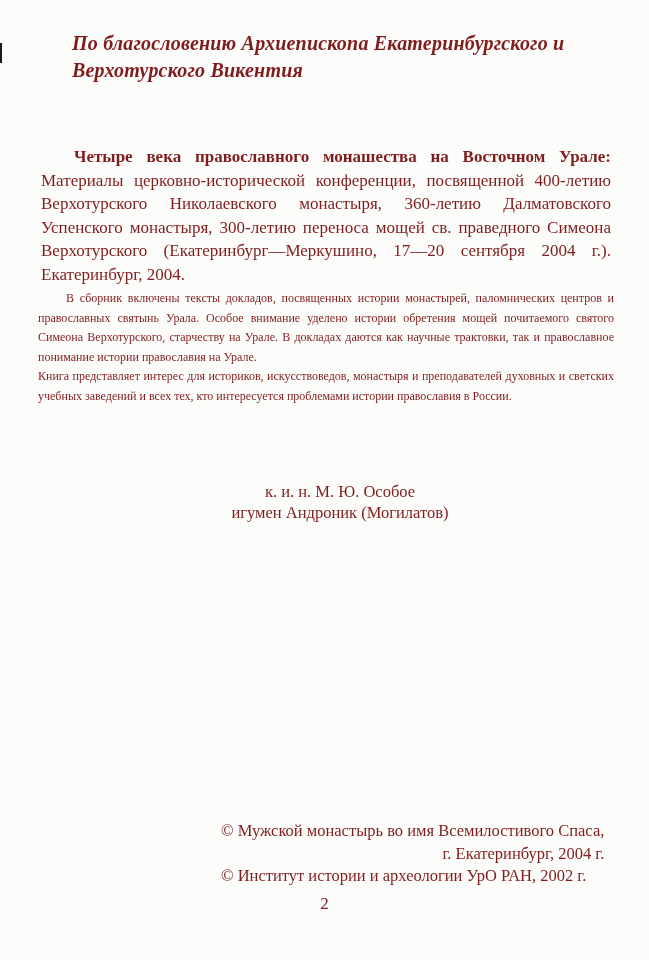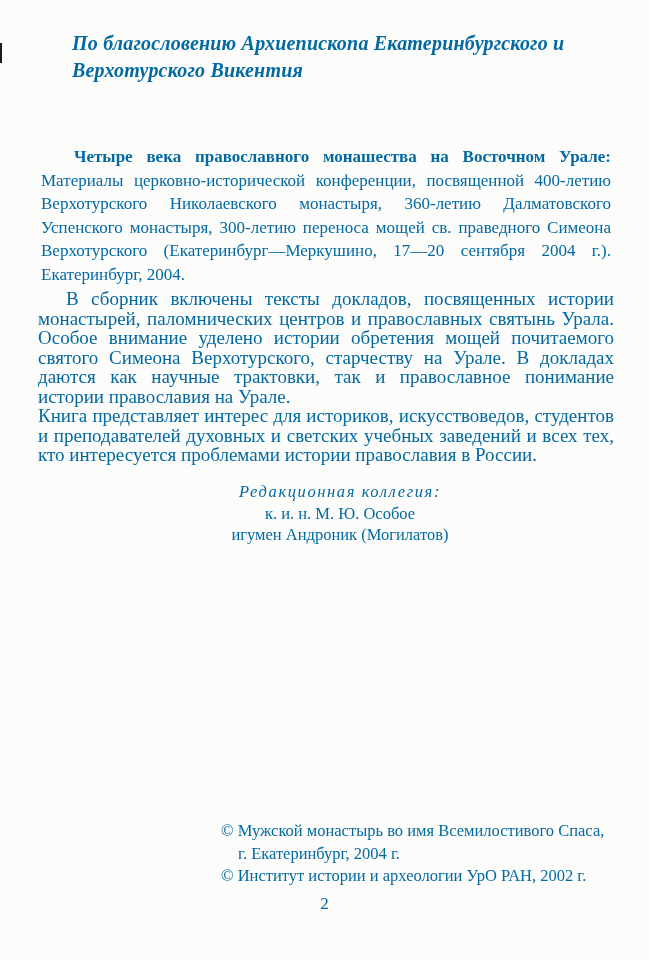--- a/index.html
+++ b/index.html
@@ -14,7 +14,7 @@
     margin: 0 auto;
     background: #fcfcfa;
     font-family: "Liberation Serif", "DejaVu Serif", serif;
-    color: #0369a1;
+    color: #7f1d1d;
     overflow: hidden;
   }
   

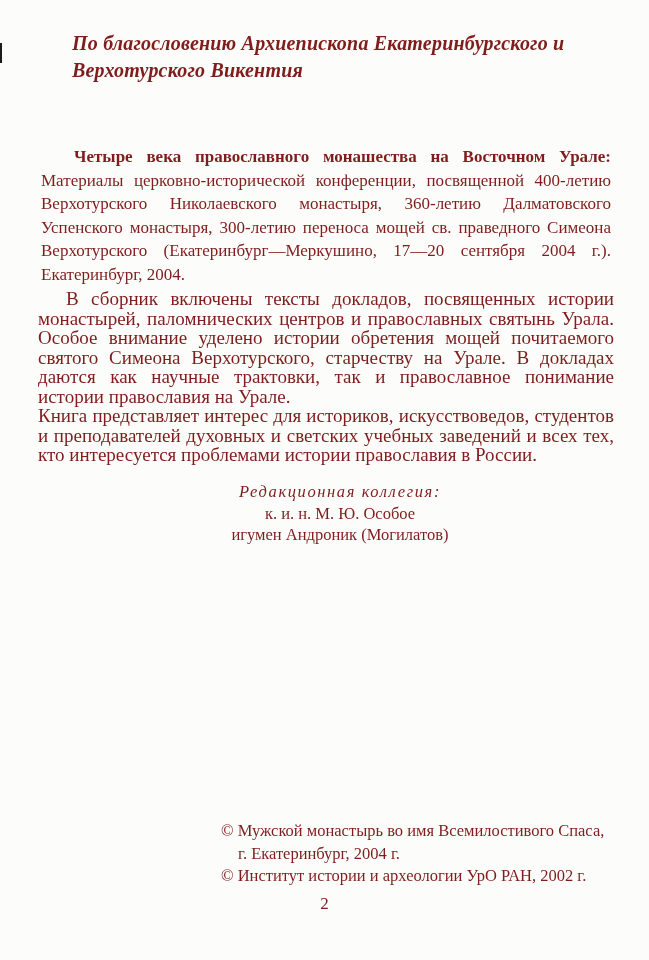--- a/index.html
+++ b/index.html
@@ -55,7 +55,7 @@
   }
   .annotation {
     margin: 0;
-    font-size: 19px;
+    font-size: 12px;
     line-height: 19.5px;
     text-align: justify;
   }

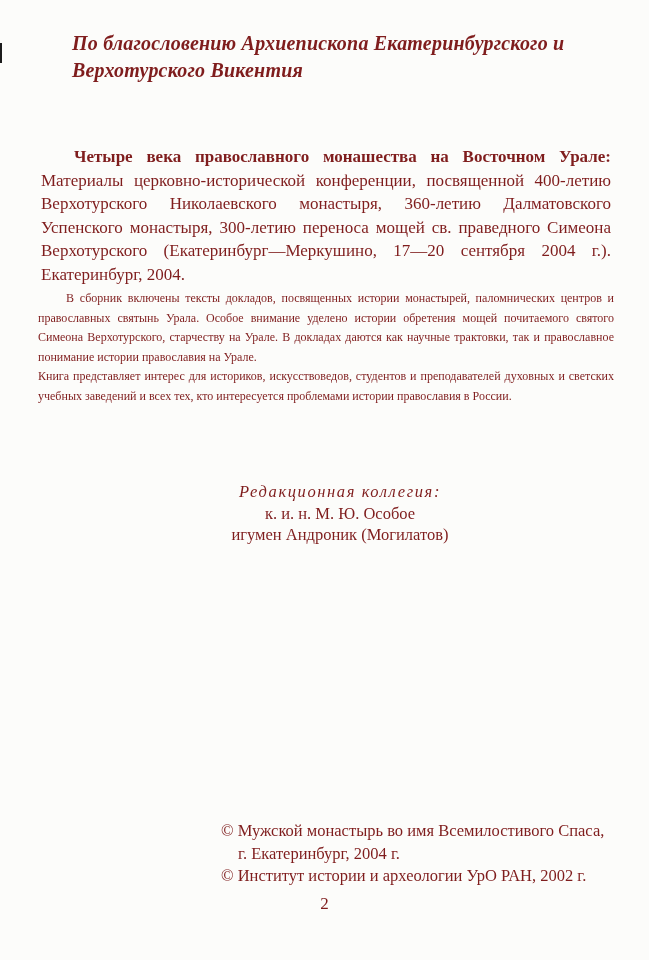--- a/index.html
+++ b/index.html
@@ -111,7 +111,7 @@
   <div class="text-block">
     <p class="citation"><strong class="citation-lead">Четыре века православного монашества на Восточном Урале:</strong><span> Материалы церковно-исторической конференции, посвященной 400-летию Верхотурского Николаевского монастыря, 360-летию Далматовского Успенского монастыря, 300-летию переноса мощей св. праведного Симеона Верхотурского (Екатеринбург—Меркушино, 17—20 сентября 2004 г.). Екатеринбург, 2004.</span></p>
     <p class="annotation indent">В сборник включены тексты докладов, посвященных истории монастырей, паломнических центров и православных святынь Урала. Особое внимание уделено истории обретения мощей почитаемого святого Симеона Верхотурского, старчеству на Урале. В докладах даются как научные трактовки, так и православное понимание истории православия на Урале.</p>
-    <p class="annotation">Книга представляет интерес для историков, искусствоведов, студентов и преподавателей духовных и светских учебных заведений и всех тех, кто интересуется проблемами истории православия в России.</p>
+    <p class="annotation">Книга представляет интерес для историков, искусствоведов, монастыря и преподавателей духовных и светских учебных заведений и всех тех, кто интересуется проблемами истории православия в России.</p>
   </div>
 
   <div class="editorial">

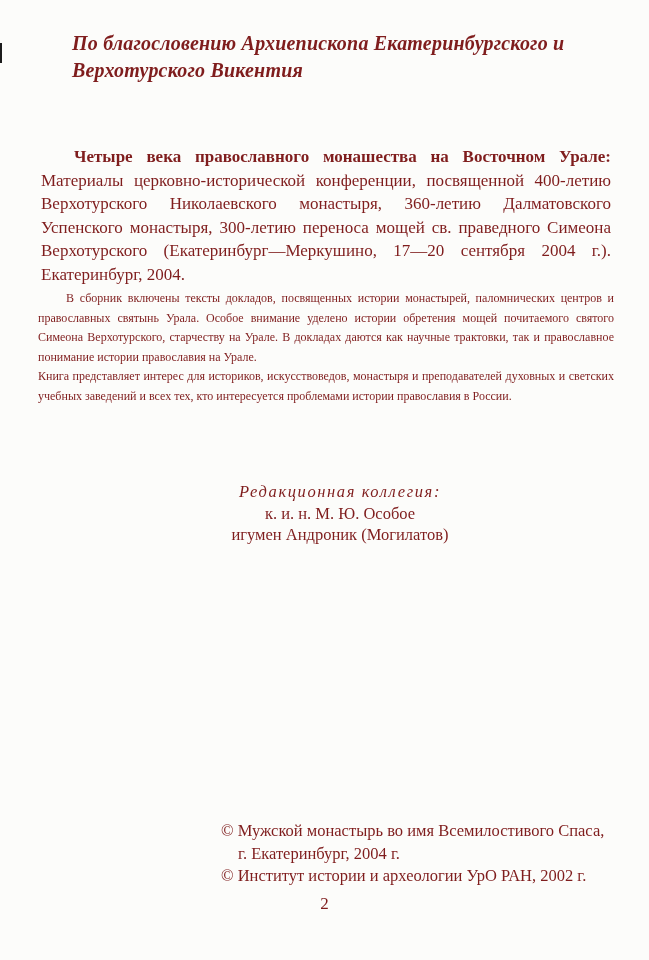--- a/index.html
+++ b/index.html
@@ -115,7 +115,6 @@
   </div>
 
   <div class="editorial">
-    <div class="editorial-title">Редакционная коллегия:</div>
     <div class="editorial-member">к. и. н. М. Ю. Особое</div>
     <div class="editorial-member">игумен Андроник (Могилатов)</div>
   </div>

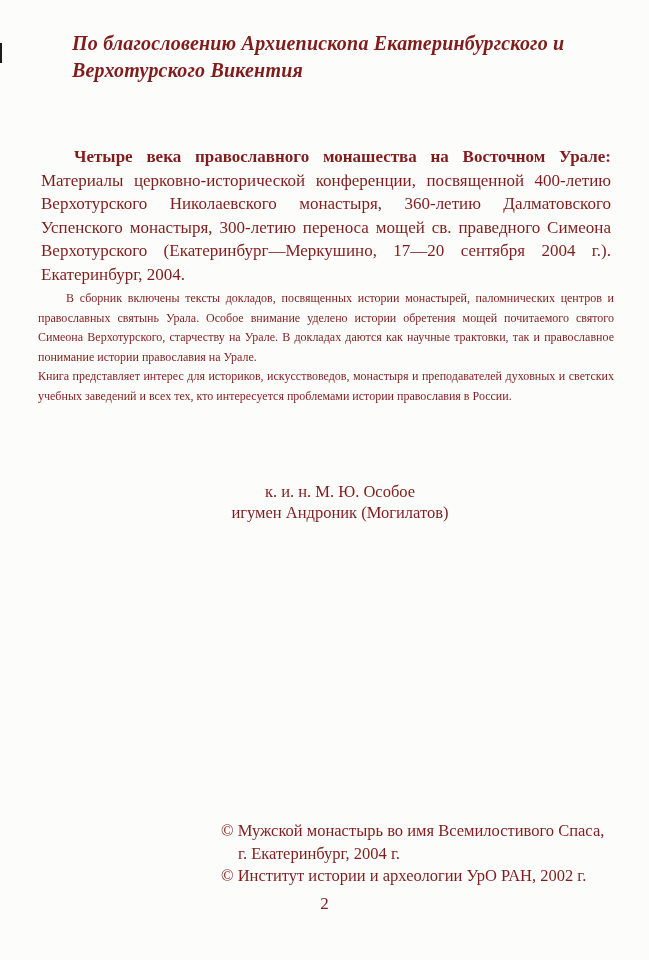--- a/index.html
+++ b/index.html
@@ -86,6 +86,7 @@
   }
   .c-indent {
     padding-left: 17px;
+    text-align: right;
   }
   .page-number {
     position: absolute;

